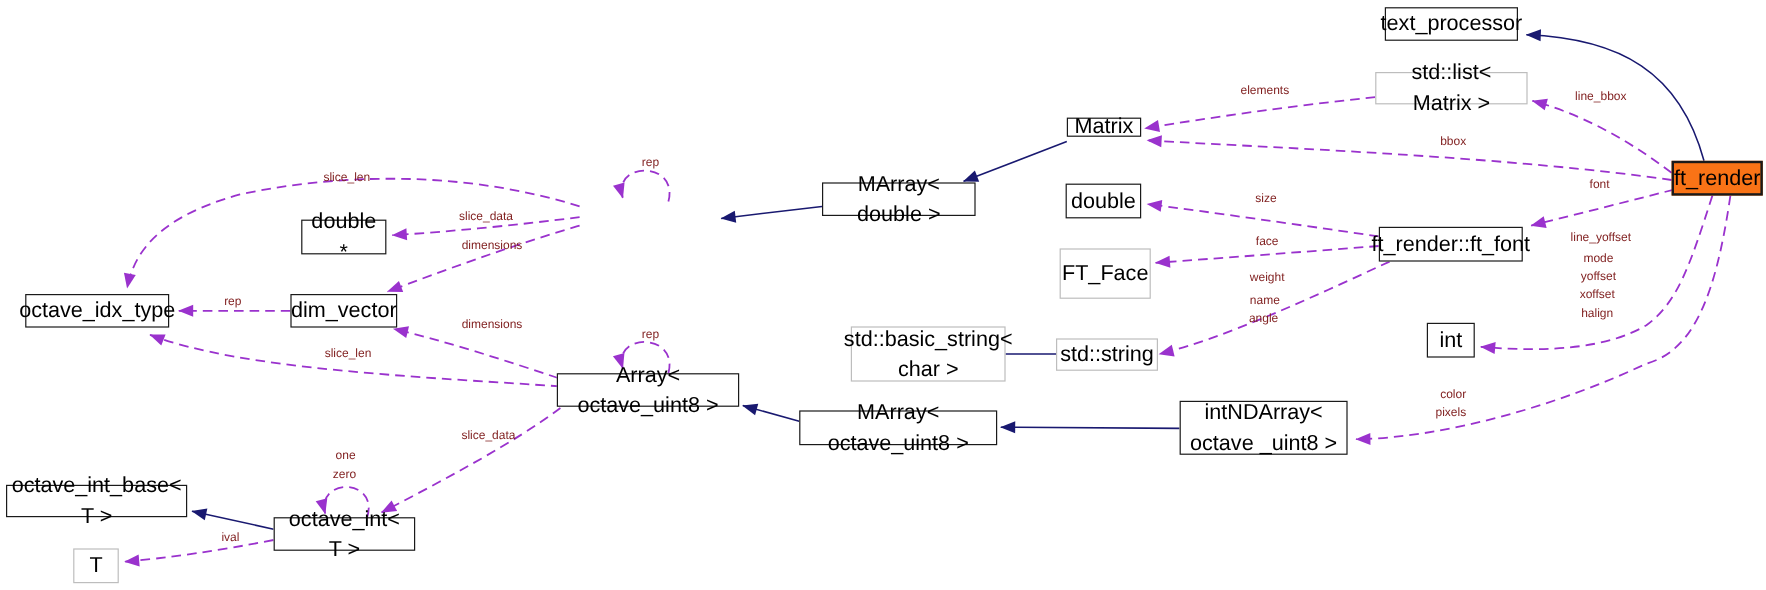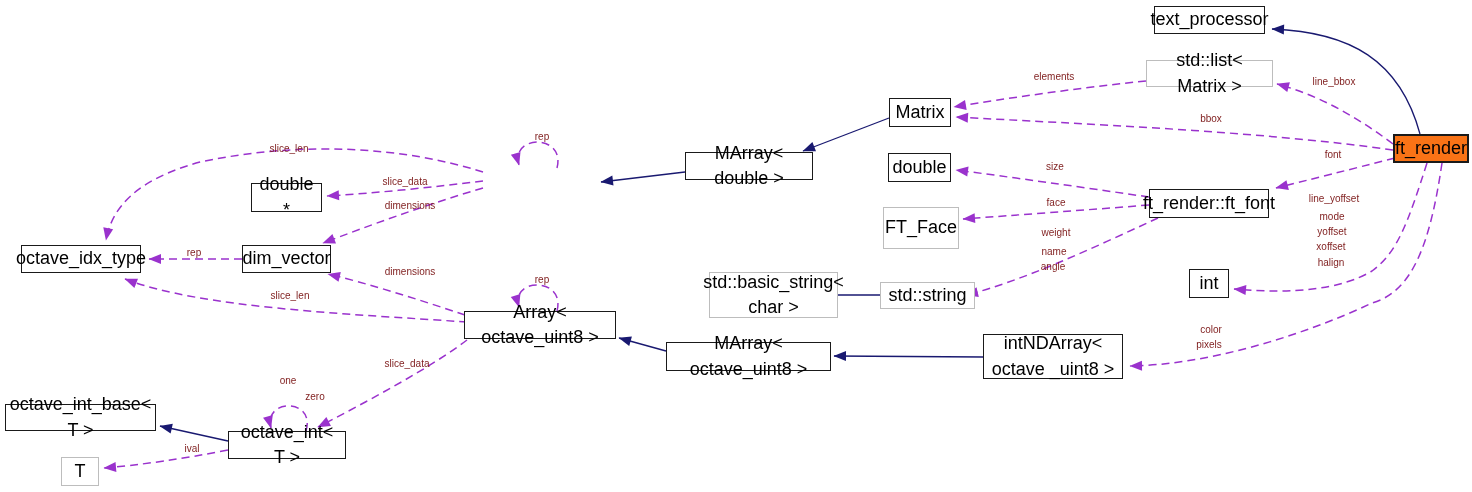--- a/index.html
+++ b/index.html
@@ -83,7 +83,7 @@
 
   <div class="node" style="left:1154px;top:6px;width:111px;height:28px;">text_processor</div>
   <div class="node external" style="left:1146px;top:60px;width:127px;height:27px;">std::list&lt; Matrix &gt;</div>
-  <div class="node" style="left:889px;top:98px;width:62px;height:29px;">Matrix</div>
+  <div class="node" style="left:889px;top:98px;width:62px;height:16px;">Matrix</div>
   <div class="node current" style="left:1393px;top:134px;width:76px;height:29px;">ft_render</div>
   <div class="node" style="left:888px;top:153px;width:63px;height:29px;">double</div>
   <div class="node" style="left:685px;top:152px;width:128px;height:28px;">MArray&lt; double &gt;</div>

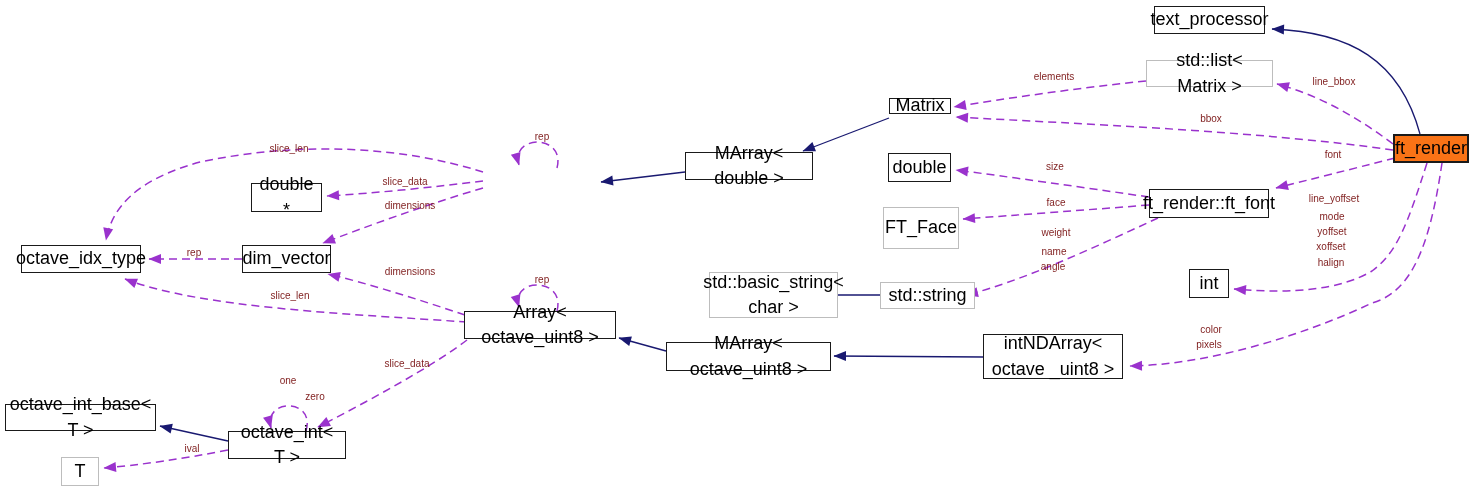--- a/index.html
+++ b/index.html
@@ -94,7 +94,7 @@
   <div class="node" style="left:242px;top:245px;width:89px;height:28px;">dim_vector</div>
   <div class="node" style="left:1189px;top:269px;width:40px;height:29px;">int</div>
   <div class="node external" style="left:684px;top:272px;width:129px;height:46px;margin-left:25px;">std::basic_string&lt; char &gt;</div>
-  <div class="node external" style="left:880px;top:282px;width:95px;height:27px;">std::string</div>
+  <div class="node external" style="left:880px;top:282px;width:85px;height:27px;">std::string</div>
   <div class="node" style="left:464px;top:311px;width:152px;height:28px;">Array&lt; octave_uint8 &gt;</div>
   <div class="node" style="left:666px;top:342px;width:165px;height:29px;">MArray&lt; octave_uint8 &gt;</div>
   <div class="node" style="left:983px;top:334px;width:140px;height:45px;">intNDArray&lt; octave _uint8 &gt;</div>

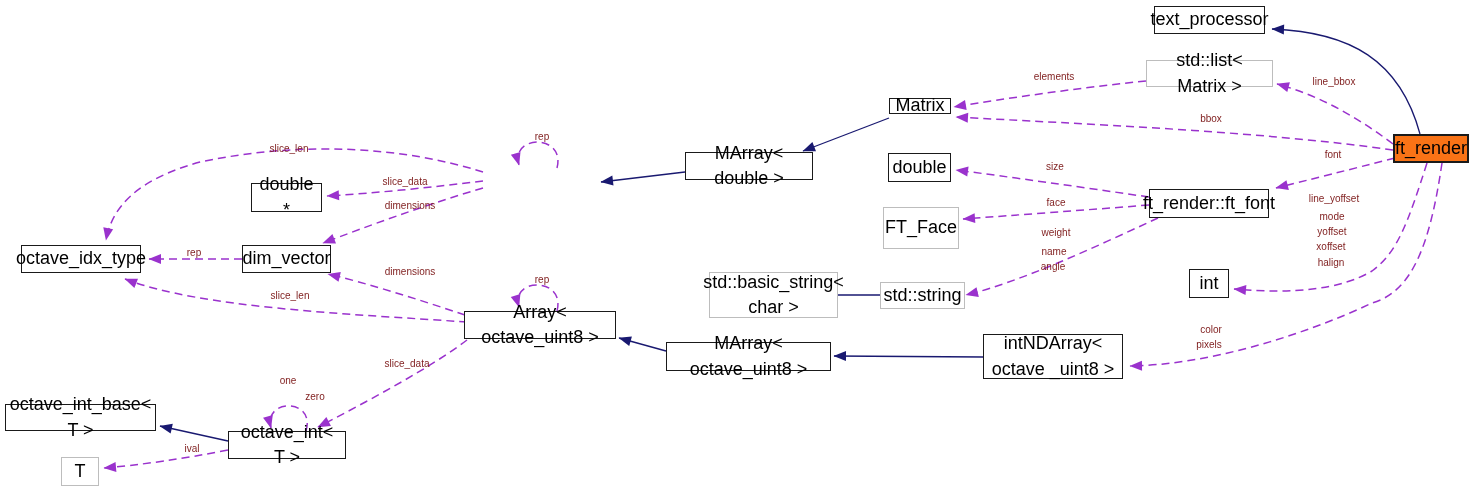--- a/index.html
+++ b/index.html
@@ -128,7 +128,7 @@
   <span class="edge-label" style="left:542px;top:279px;">rep</span>
   <span class="edge-label" style="left:407px;top:363px;">slice_data</span>
   <span class="edge-label" style="left:288px;top:380px;">one</span>
-  <span class="edge-label" style="left:287px;top:396px;margin-left:28px;">zero</span>
+  <span class="edge-label" style="left:287px;top:396px;">zero</span>
   <span class="edge-label" style="left:192px;top:448px;">ival</span>
 
 </div>

